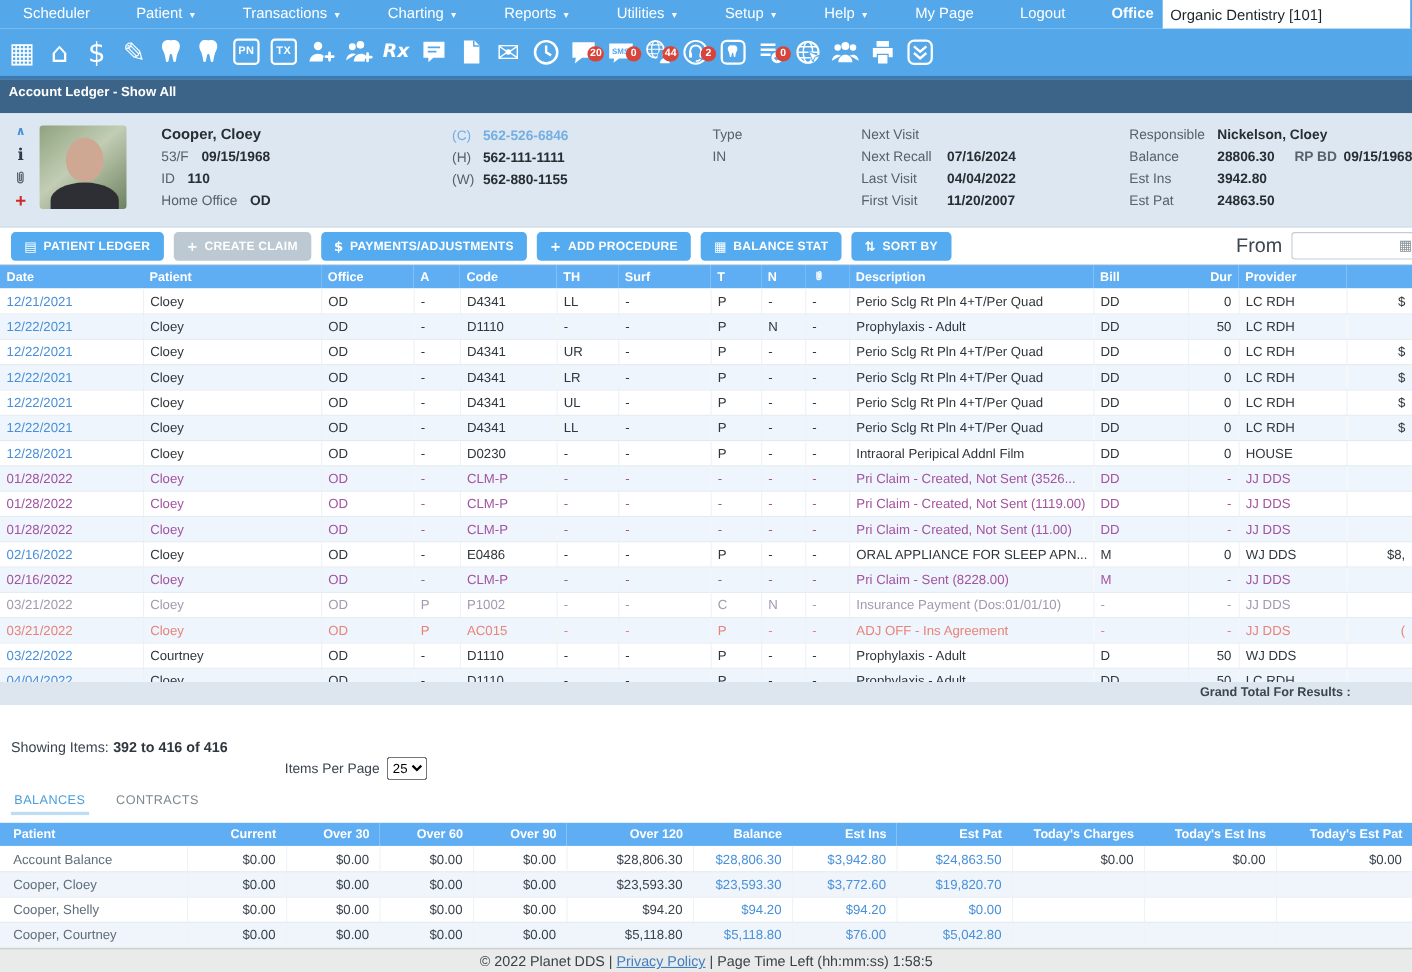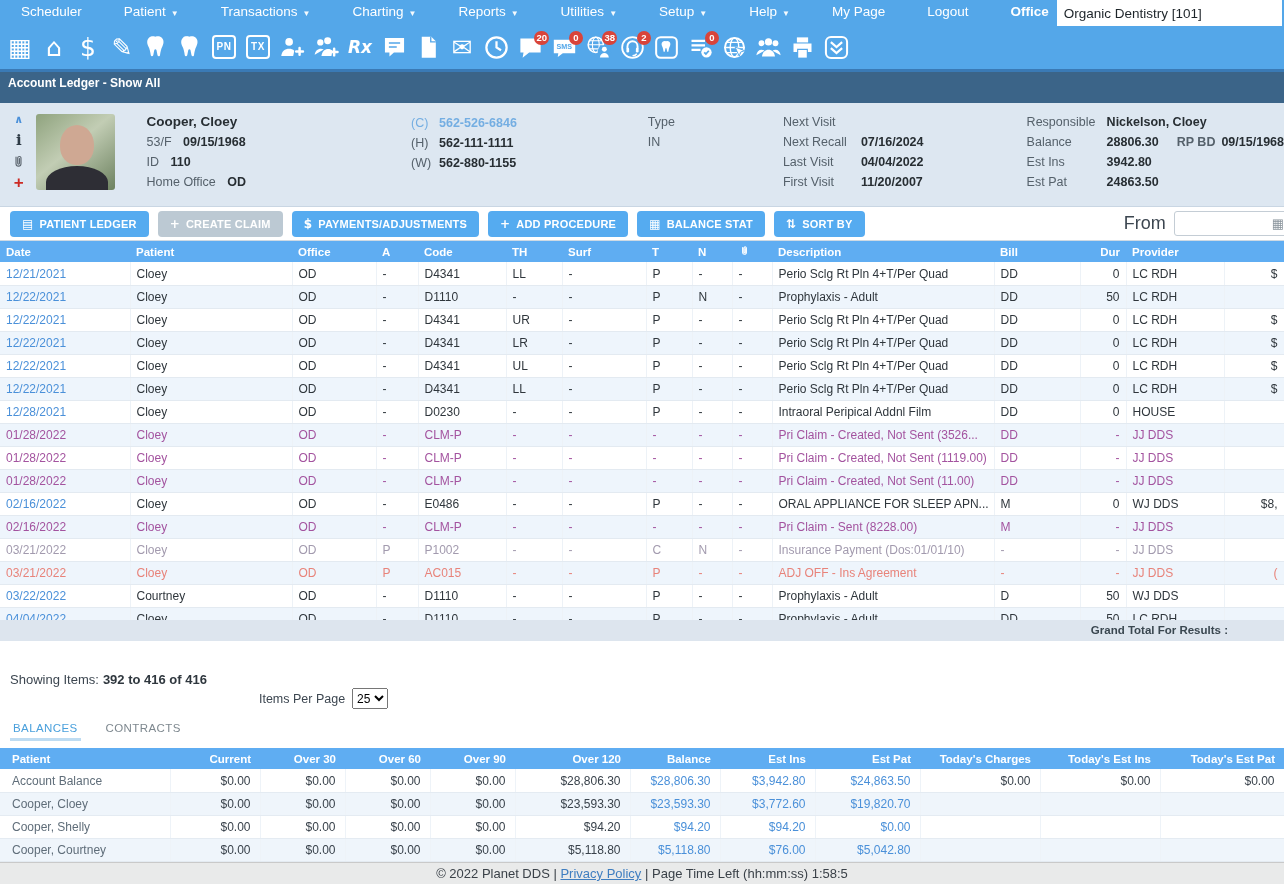--- a/index.html
+++ b/index.html
@@ -26,7 +26,7 @@
   .tbi .glyph.rx { font-size:17px; font-weight:bold; font-style:italic; }
   .tbi .lblbox { border:2px solid #fff; border-radius:4px; font-size:10px; font-weight:bold;
     padding:5px 3px; line-height:1; letter-spacing:.5px; }
-  .badge { position:absolute; top:5px; right:-2px; background:#d9443a; color:#fff; font-size:9.5px;
+  .badge { position:absolute; top:16px; right:-2px; background:#d9443a; color:#fff; font-size:9.5px;
     font-weight:bold; min-width:14px; height:14px; line-height:14px; border-radius:8px;
     text-align:center; padding:0 2px; }
   .searchwrap { display:flex; align-items:center; margin-left:8px; }

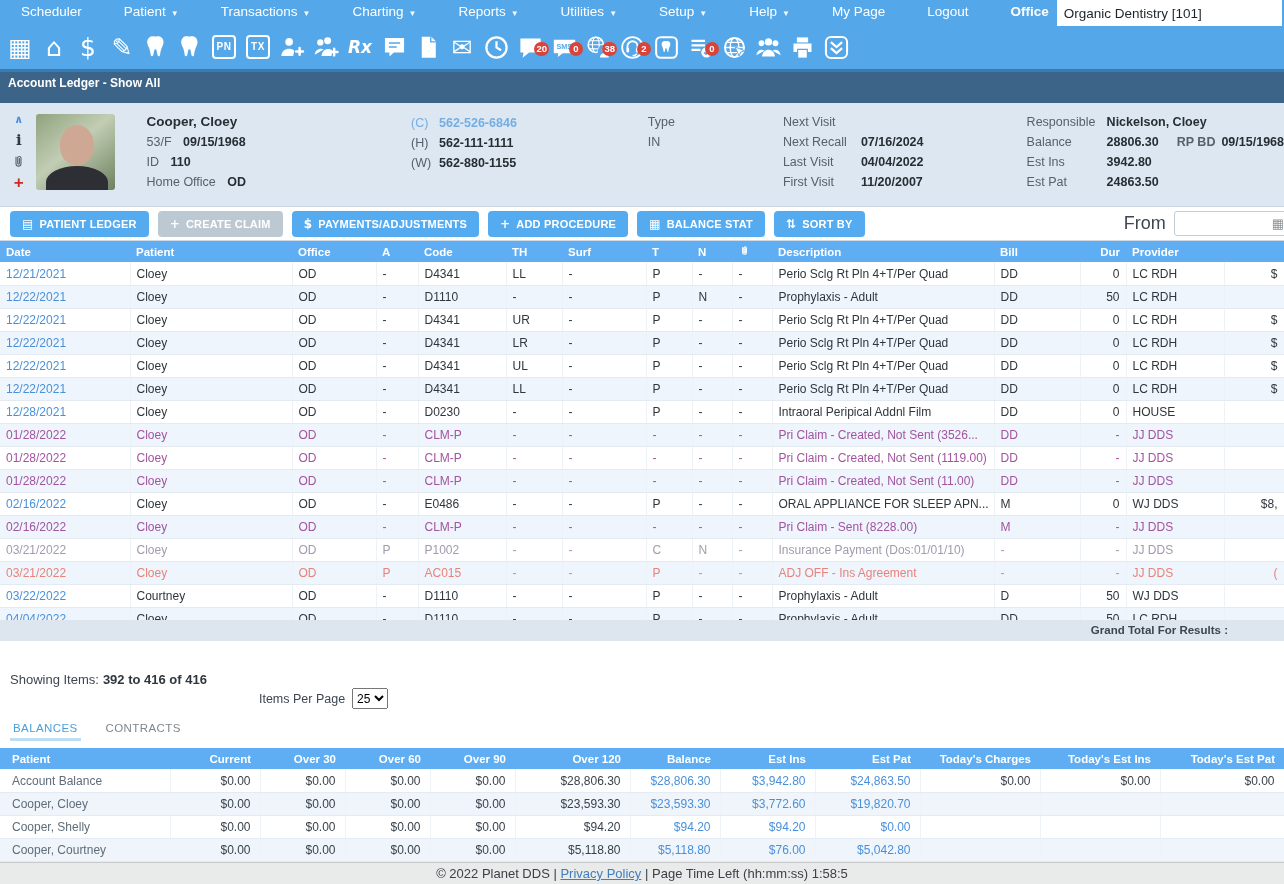--- a/index.html
+++ b/index.html
@@ -283,7 +283,7 @@
           <circle cx="17.2" cy="13.6" r="2.2" fill="#fff"></circle>
           <path d="M13.2 20.8c.3-2.6 2-4 4-4s3.7 1.4 4 4z" fill="#fff"></path>
         </svg>
-        <span class="badge">38</span>
+        <span class="badge">44</span>
       </div>
       <div class="tbi">
         <svg viewBox="0 0 24 24">

